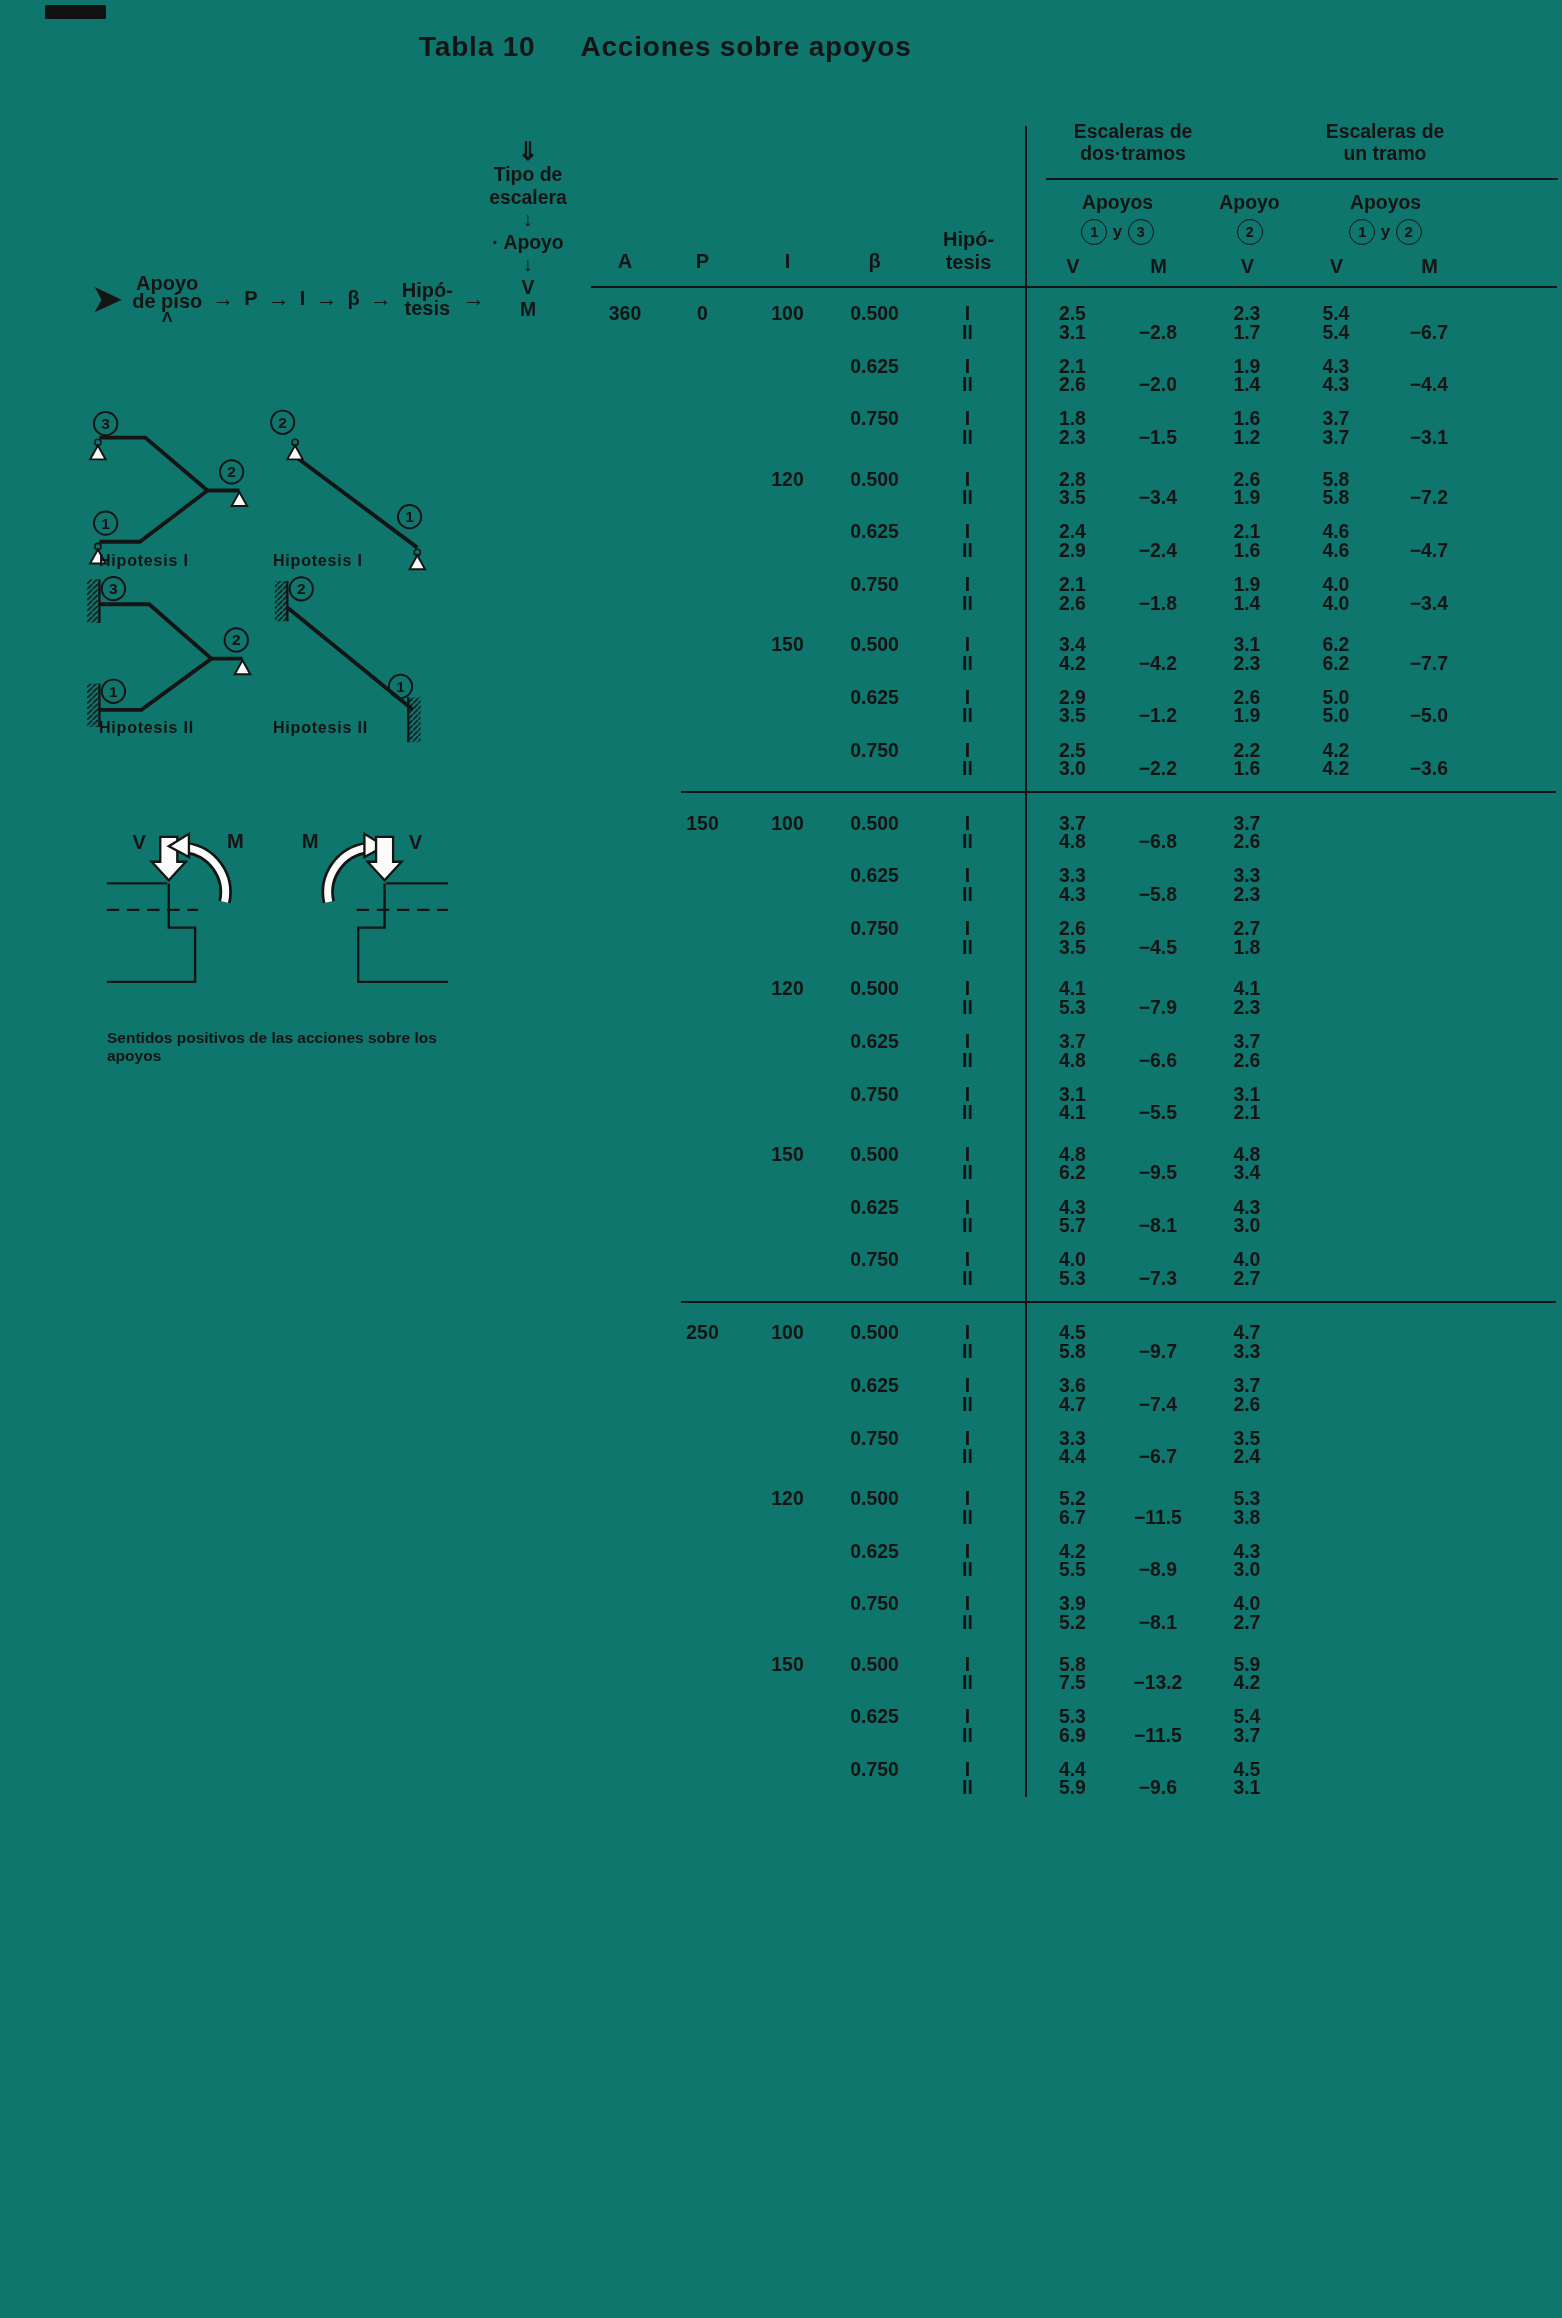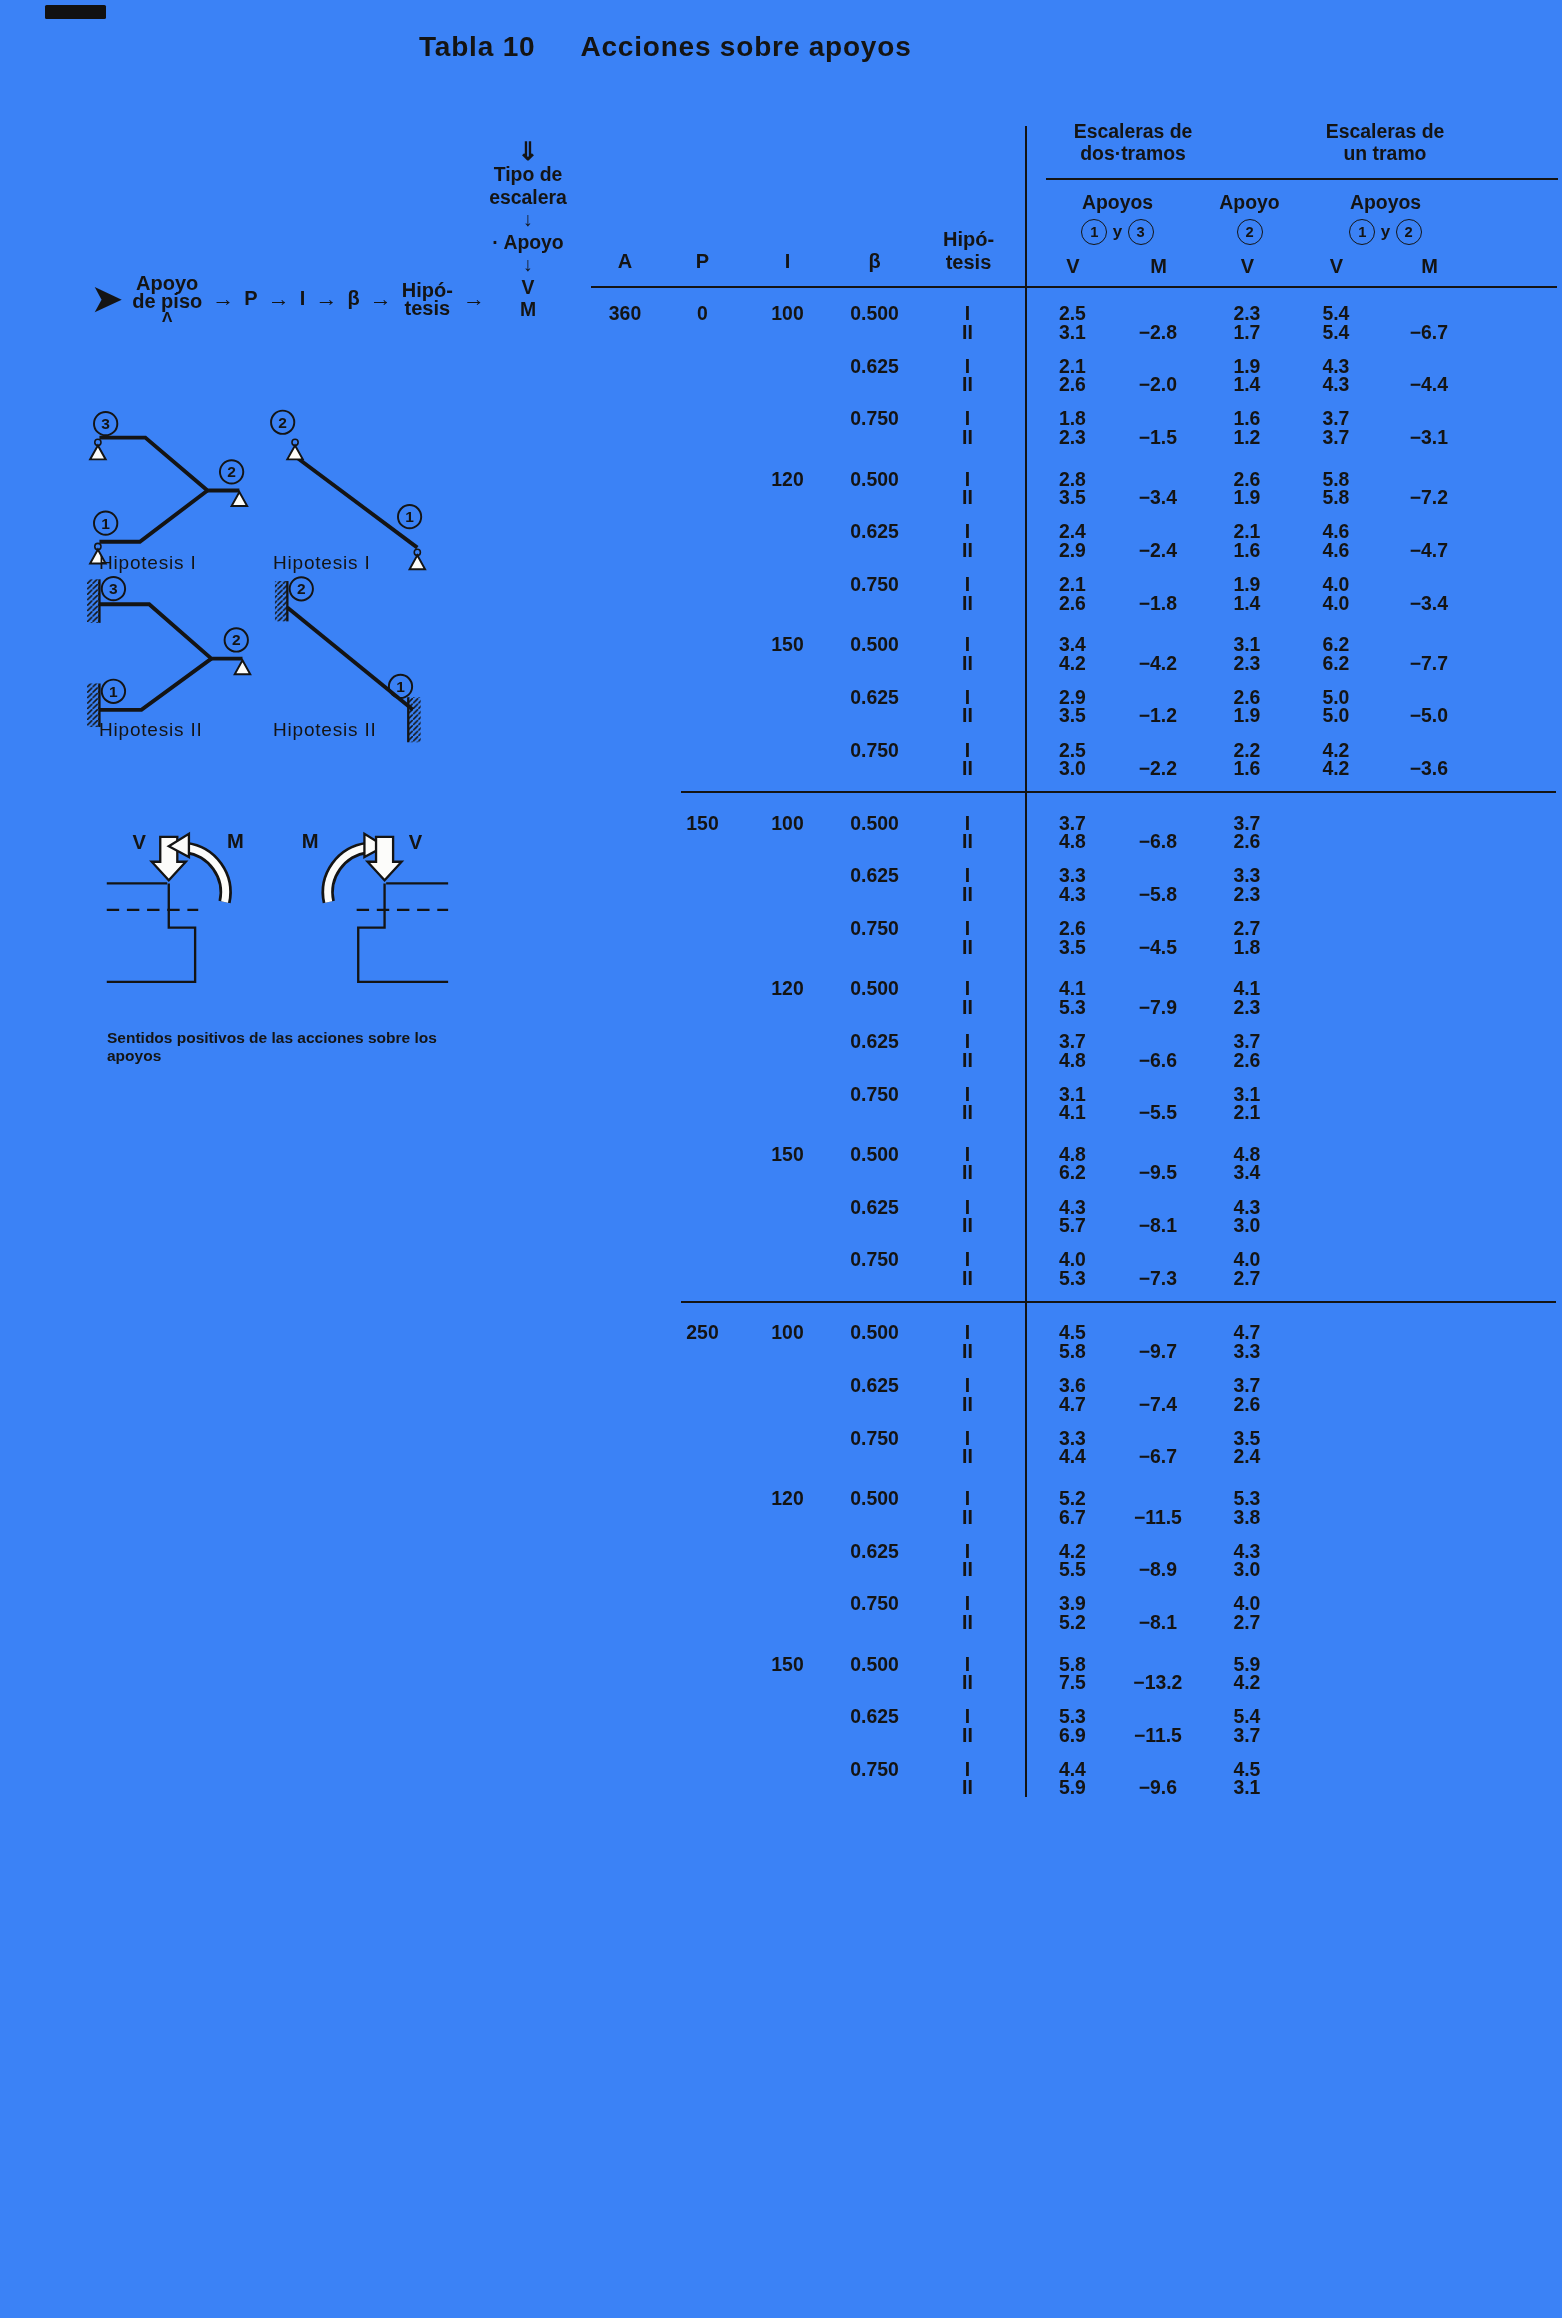--- a/index.html
+++ b/index.html
@@ -3,7 +3,7 @@
 <meta charset="utf-8">
 <style>
   html,body{margin:0;padding:0;background:#e8e8e4;}
-  #page{position:relative;width:1563px;height:2319px;background:#3b82f6;color:#141414;
+  #page{position:relative;width:1563px;height:2319px;background:#0f766e;color:#141414;
         font-family:"Liberation Sans", sans-serif;overflow:hidden;}
   .abs{position:absolute;}
   .ctr{text-align:center;}

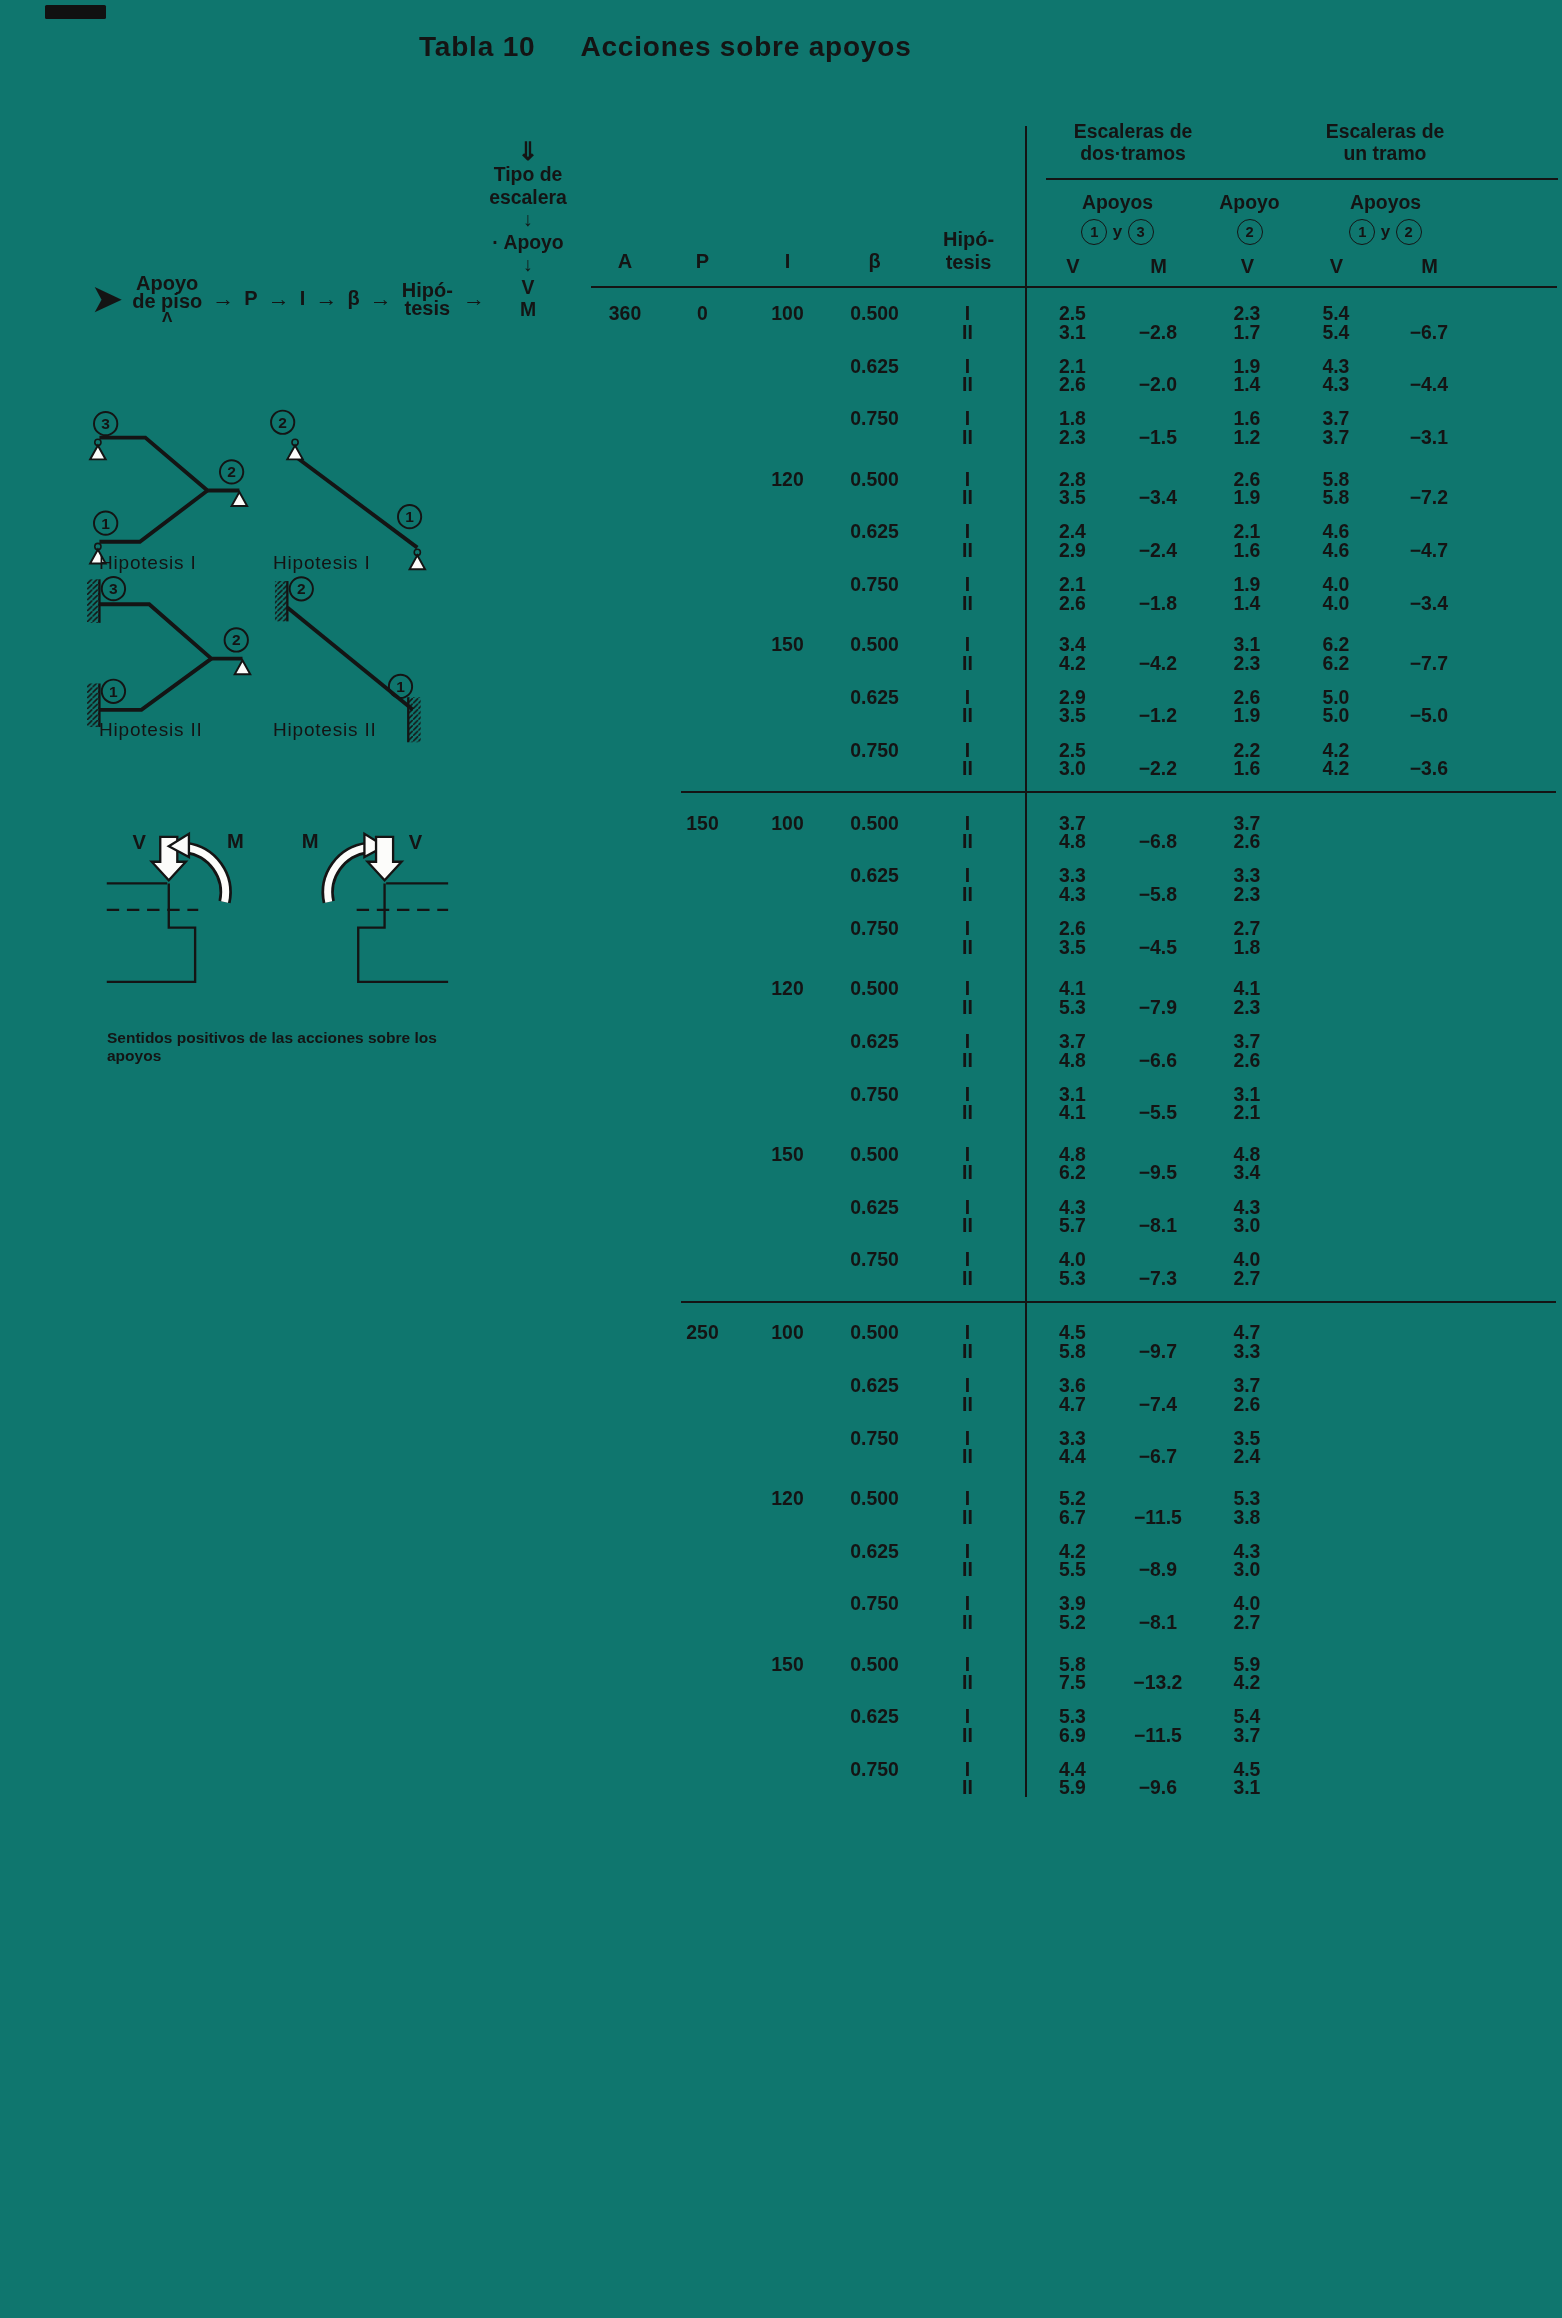--- a/index.html
+++ b/index.html
@@ -22,7 +22,7 @@
          line-height:22.5px;font-size:19.4px;font-weight:bold;}
   .chain-big{font-size:25px;line-height:23px;}
   
-  .diag-label{font-size:19px;font-weight:normal;letter-spacing:0.8px;}
+  .diag-label{font-size:16px;font-weight:bold;letter-spacing:0.8px;}
   .caption{left:107px;top:1029px;width:357px;font-size:15.5px;font-weight:bold;}
   
   .group-h{font-size:19.4px;font-weight:bold;line-height:22px;}

